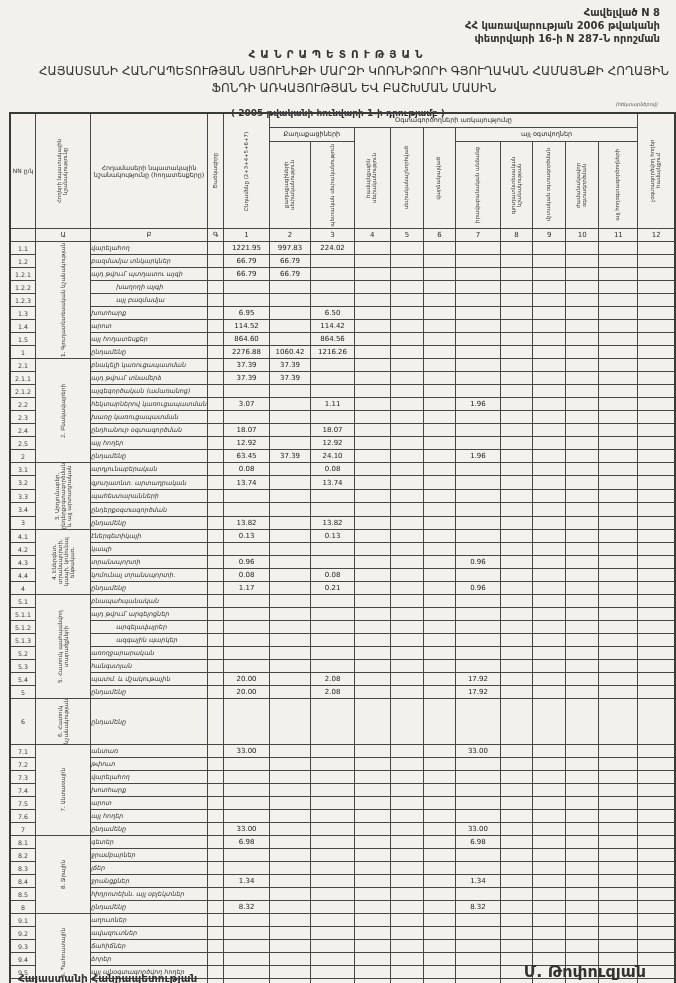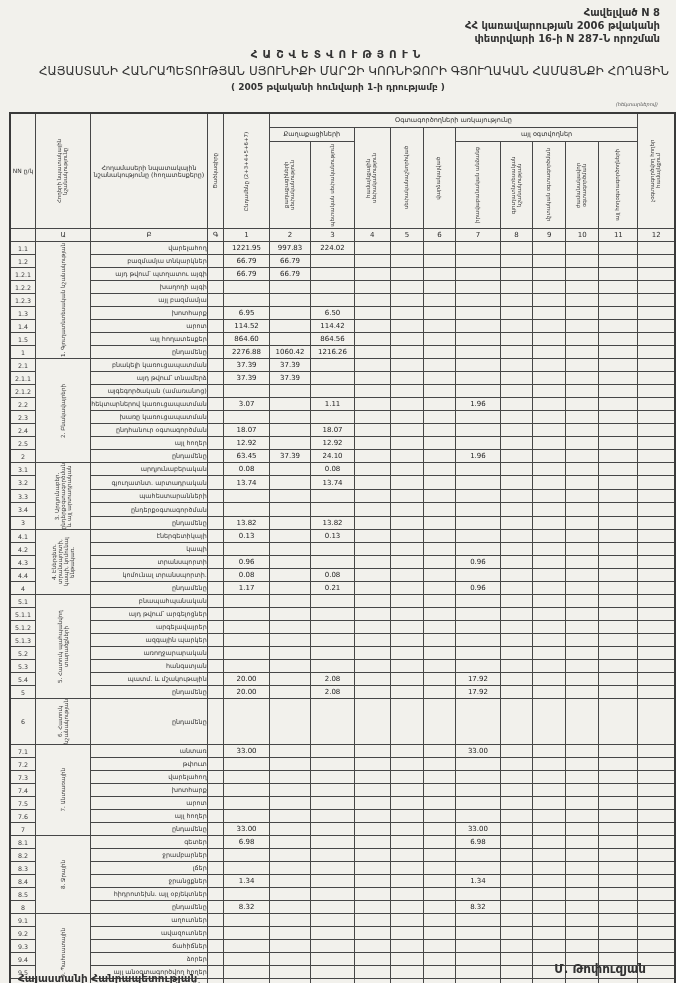--- a/index.html
+++ b/index.html
@@ -66,7 +66,7 @@
 </div>
 
 <div class="titleblock">
-  <div class="h1">ՀԱՇՎԵՏՎՈՒԹՅՈՒՆ</div>
+  <div class="h1">ՀԱՆՐԱՊԵՏՈՒԹՅԱՆ</div>
   <div class="ln">ՀԱՅԱՍՏԱՆԻ ՀԱՆՐԱՊԵՏՈՒԹՅԱՆ ՍՅՈՒՆԻՔԻ ՄԱՐԶԻ ԿՈՌՆԻՁՈՐԻ ԳՅՈՒՂԱԿԱՆ ՀԱՄԱՅՆՔԻ ՀՈՂԱՅԻՆ</div>
   <div class="ln3">( 2005 թվականի հունվարի 1-ի դրությամբ )</div>
 </div>

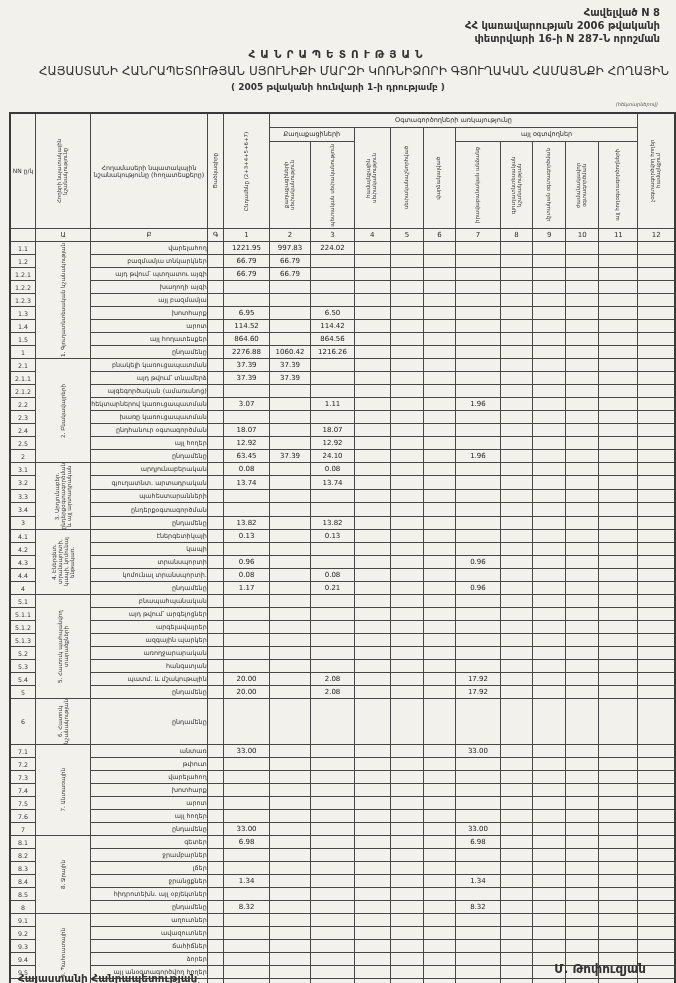--- a/index.html
+++ b/index.html
@@ -68,6 +68,7 @@
 <div class="titleblock">
   <div class="h1">ՀԱՆՐԱՊԵՏՈՒԹՅԱՆ</div>
   <div class="ln">ՀԱՅԱՍՏԱՆԻ ՀԱՆՐԱՊԵՏՈՒԹՅԱՆ ՍՅՈՒՆԻՔԻ ՄԱՐԶԻ ԿՈՌՆԻՁՈՐԻ ԳՅՈՒՂԱԿԱՆ ՀԱՄԱՅՆՔԻ ՀՈՂԱՅԻՆ</div>
+  <div class="ln">ՖՈՆԴԻ ԱՌԿԱՅՈՒԹՅԱՆ ԵՎ ԲԱՇԽՄԱՆ ՄԱՍԻՆ</div>
   <div class="ln3">( 2005 թվականի հունվարի 1-ի դրությամբ )</div>
 </div>
 <div class="units">(հեկտարներով)</div>

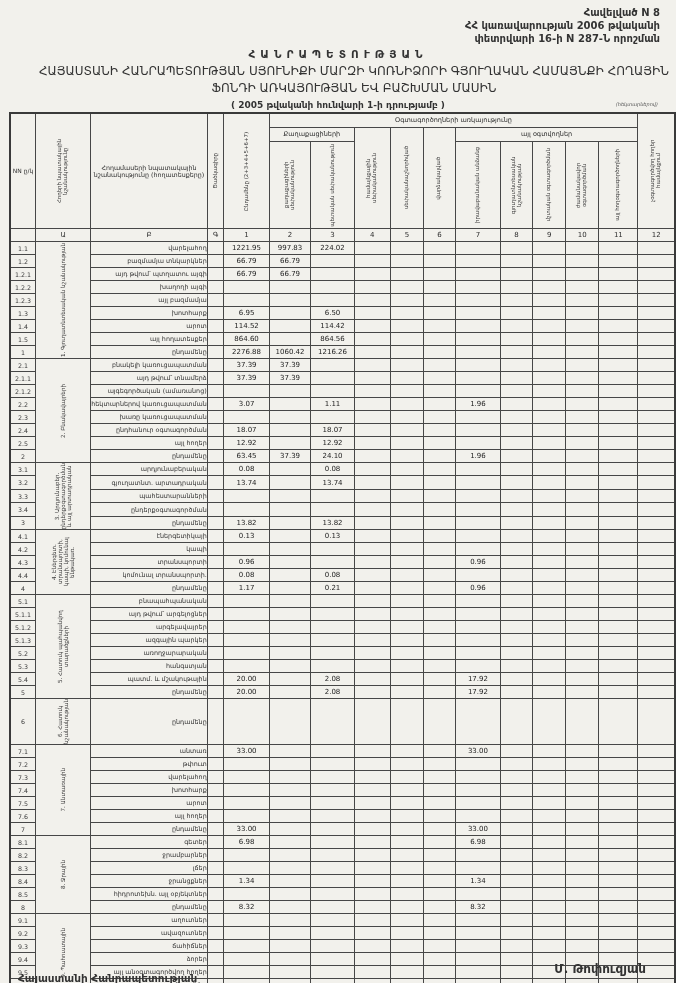--- a/index.html
+++ b/index.html
@@ -16,7 +16,7 @@
   .titleblock{position:absolute;top:48px;left:0;width:100%;text-align:center;color:#333;}
   .titleblock .h1{font-weight:bold;font-size:10.5px;letter-spacing:5px;margin-bottom:3px;}
   .titleblock .ln{font-weight:normal;font-size:12px;line-height:1.45;padding-left:32px;}
-  .titleblock .ln3{font-weight:bold;font-size:9px;margin-top:2px;}
+  .titleblock .ln3{font-weight:bold;font-size:9px;margin-top:10px;}
   .units{position:absolute;top:101px;right:18px;font-size:5px;font-style:italic;color:#555;}
 
   table.report{

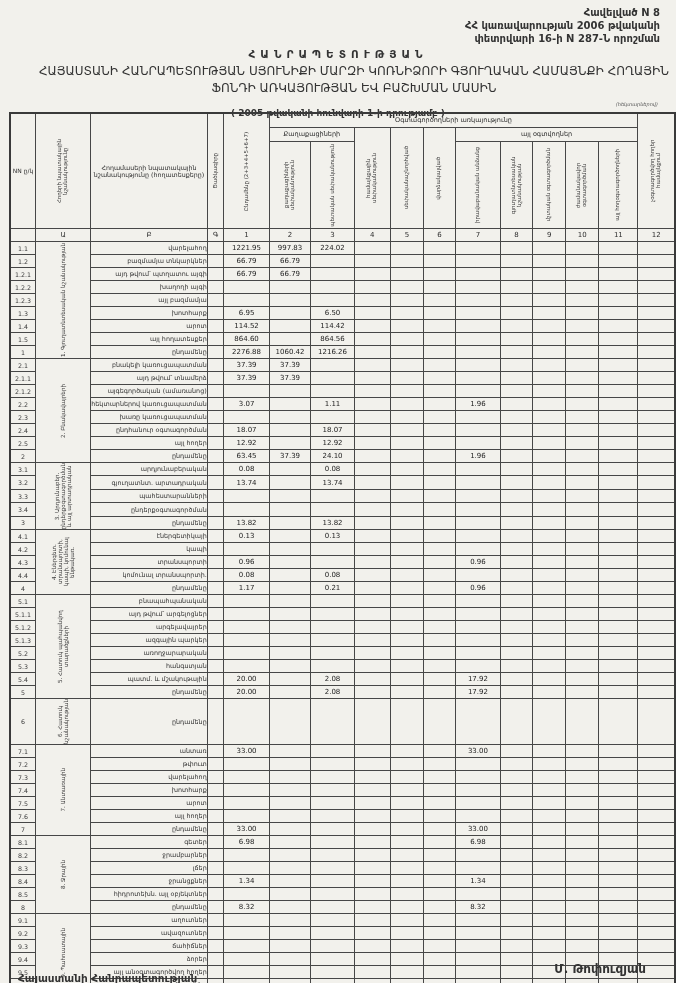--- a/index.html
+++ b/index.html
@@ -46,7 +46,7 @@
   td.rcode{font-size:6.3px;text-align:center;color:#3a3a3a;}
   td.scell{text-align:center;}
   td .vert{font-size:5.6px;max-height:120px;}
-  td.rlabel{font-size:6.4px;text-align:right;padding-left:3px;white-space:nowrap;color:#333;}
+  td.rlabel{font-size:6.4px;text-align:left;padding-left:3px;white-space:nowrap;color:#333;font-style:italic;}
   td.rlabel.ind1{}
   td.rlabel.ind2{padding-left:25px;}
   td.val{text-align:center;font-size:7px;color:#222;}

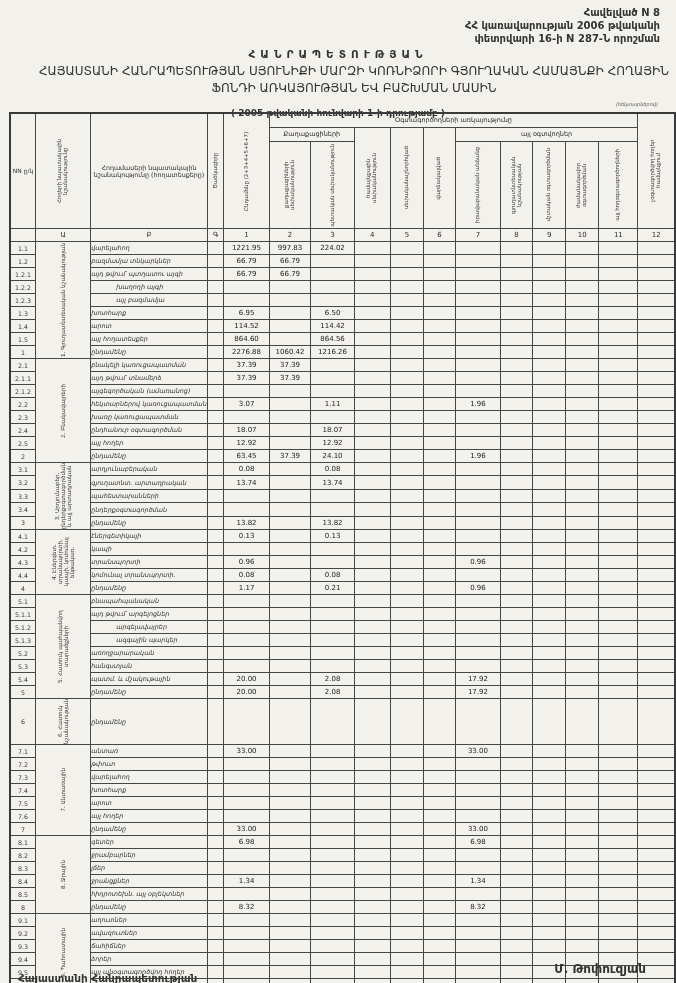--- a/index.html
+++ b/index.html
@@ -54,7 +54,7 @@
   tr.tall td{height:40px;}
 
   .footer{position:absolute;left:18px;top:970px;font-weight:bold;font-size:10.5px;line-height:1.55;color:#333;}
-  .signature{position:absolute;right:30px;top:962px;font-weight:bold;font-size:12px;color:#333;padding-left:7px;}
+  .signature{position:absolute;right:30px;top:962px;font-weight:bold;font-size:16px;color:#333;padding-left:7px;}
 </style>
 </head>
 <body>

